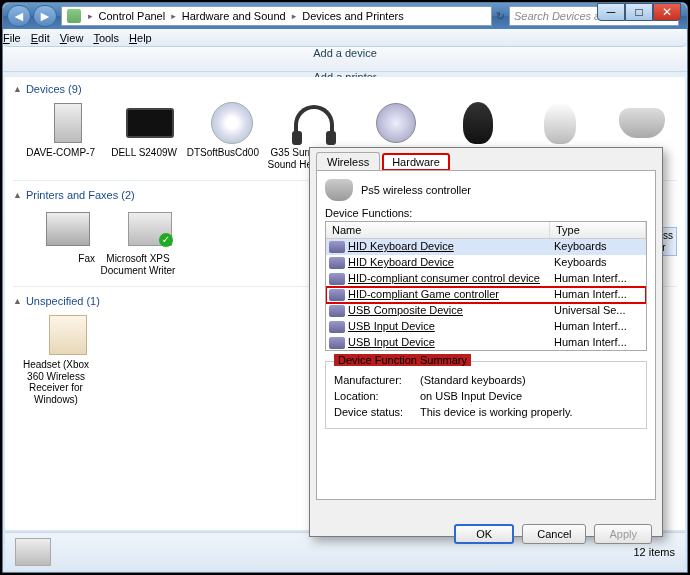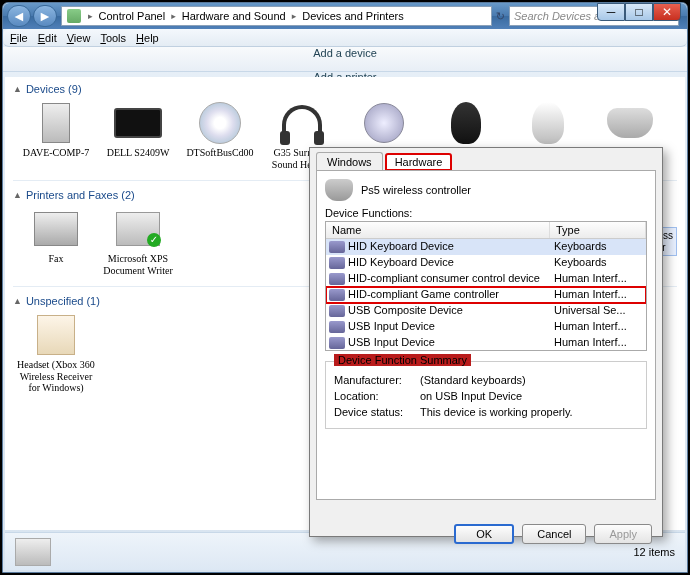--- a/index.html
+++ b/index.html
@@ -19,7 +19,7 @@
 .wb.close { background: linear-gradient(#e86050,#c83020); color: #fff; border-radius: 0 0 4px 0; }
 .wb.max { border-radius: 0; }
 .wb.min { border-radius: 0 0 0 4px; }
-.menubar { height: 18px; background: linear-gradient(#f4f8fc,#e4ecf4); display: flex; align-items: center; padding: 0 7px; gap: 10px; border-bottom: 1px solid #c0d0e0; border-radius: 6px; }
+.menubar { height: 18px; background: linear-gradient(#f4f8fc,#e4ecf4); display: flex; align-items: center; padding: 0 0; gap: 10px; border-bottom: 1px solid #c0d0e0; border-radius: 6px; }
 .menubar span { font-size: 11px; }
 .menubar span u { text-decoration: underline; }
 .cmdbar { height: 25px; background: linear-gradient(#f8fafc,#e8eef6); display: flex; align-items: center; padding: 0 10px; gap: 12px; border-bottom: 1px solid #c8d8e8; flex-direction: column; }

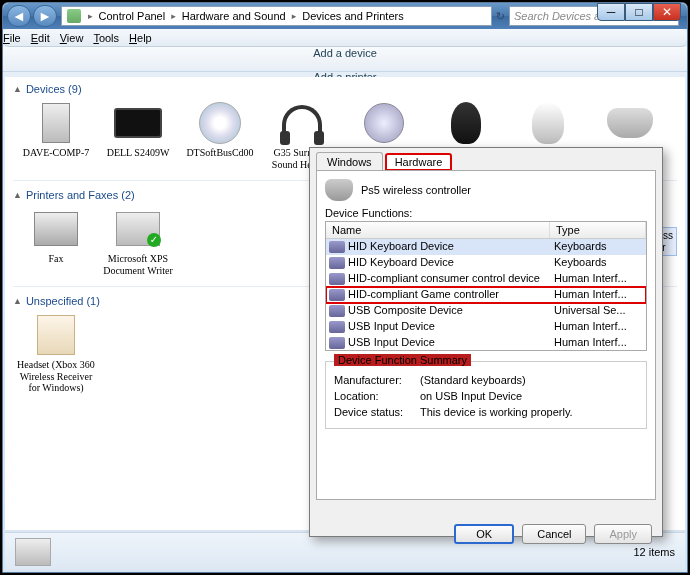--- a/index.html
+++ b/index.html
@@ -31,7 +31,7 @@
 .cat-hdr { display: flex; align-items: center; gap: 4px; padding: 6px 8px 2px; color: #1a4a8a; font-size: 11px; }
 .tri { font-size: 9px; color: #666; }
 .grid { display: flex; flex-wrap: wrap; padding: 4px 12px 8px; gap: 4px; }
-.item { width: 78px; display: flex; flex-direction: column; align-items: center; text-align: center; font-size: 10px; line-height: 1.15; font-family: Liberation Serif, serif; }
+.item { width: 78px; display: flex; flex-direction: column; align-items: flex-end; text-align: center; font-size: 10px; line-height: 1.15; }
 .item .tn { width: 54px; height: 44px; display: flex; align-items: center; justify-content: center; margin-bottom: 2px; }
 
 .tower { width: 28px; height: 40px; background: linear-gradient(#eee,#bbb); border: 1px solid #888; }

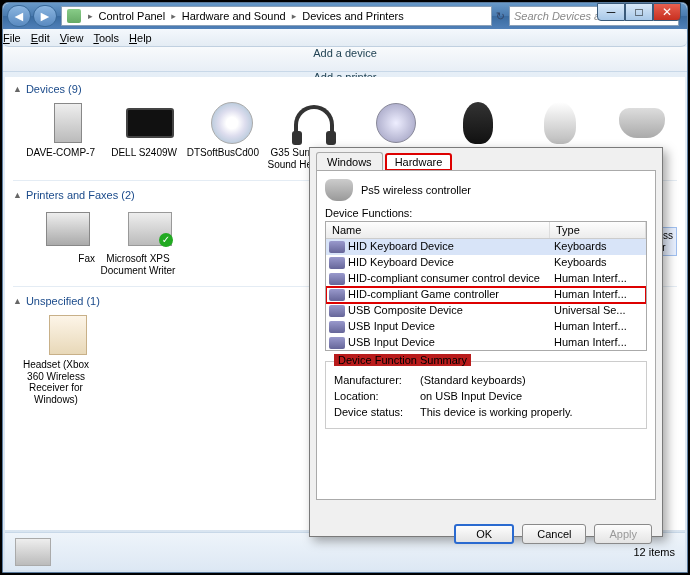--- a/index.html
+++ b/index.html
@@ -229,7 +229,7 @@
 
   <div class="dialog">
     <div class="tabs">
-      <div class="tab">Windows</div>
+      <div class="tab">Wireless</div>
       <div class="tab active tab-hl">Hardware</div>
     </div>
     <div class="tabbody">

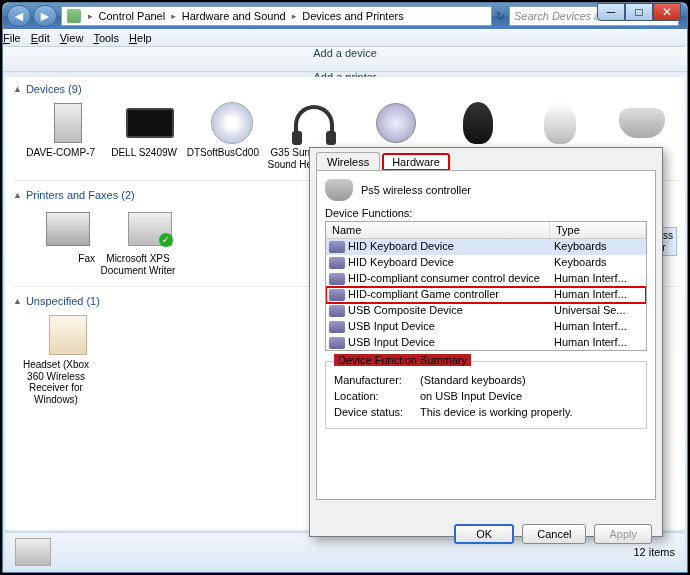--- a/index.html
+++ b/index.html
@@ -68,7 +68,7 @@
 .lrow { display: flex; font-size: 11px; padding: 1px 0; }
 .lrow .ic { width: 16px; height: 12px; margin: 1px 3px; background: linear-gradient(#99c,#669); border-radius: 2px; }
 .lrow.sel { background: #d8e4f8; }
-.lrow .c1 { flex: 1; overflow: hidden; white-space: nowrap; text-overflow: ellipsis; }
+.lrow .c1 { flex: 1; overflow: hidden; white-space: nowrap; text-overflow: ellipsis; text-decoration: underline; }
 .lrow .c2 { width: 96px; overflow: hidden; white-space: nowrap; text-overflow: ellipsis; padding-left: 4px; }
 .hl-row { outline: 2px solid #d00; outline-offset: -1px; }
 .group { border: 1px solid #ccc; margin-top: 10px; padding: 8px 8px 6px; position: relative; }

